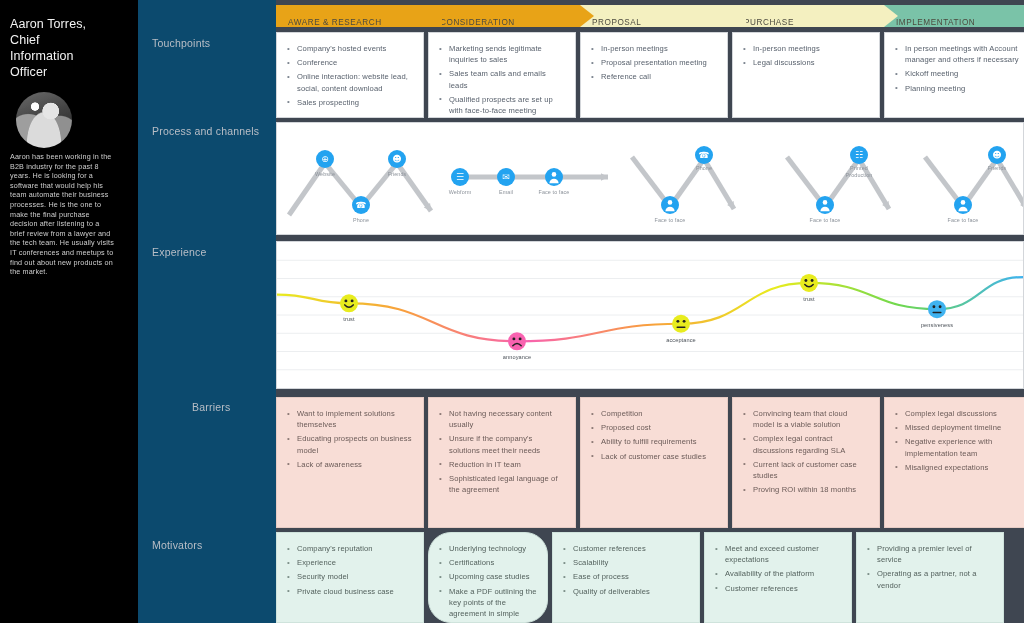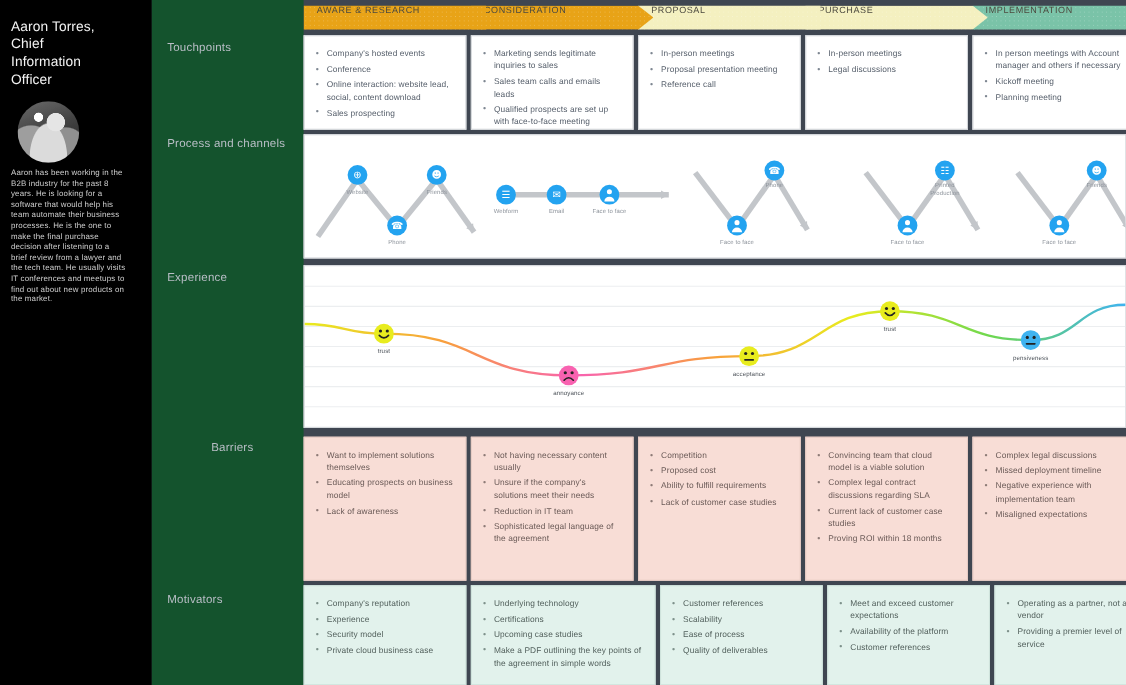--- a/index.html
+++ b/index.html
@@ -47,7 +47,7 @@
   #phases { position: absolute; left: 0; top: 5px; height: 22px; width: 748px; }
   .phase {
     position: absolute; top: 0; height: 22px;
-    display: flex; align-items: flex-start;
+    display: flex; align-items: flex-end;
     font-size: 8.2px; letter-spacing: .55px; color: #4c4a3f;
     background-image: radial-gradient(rgba(255,255,255,.28) .6px, transparent .7px);
     background-size: 4px 4px;

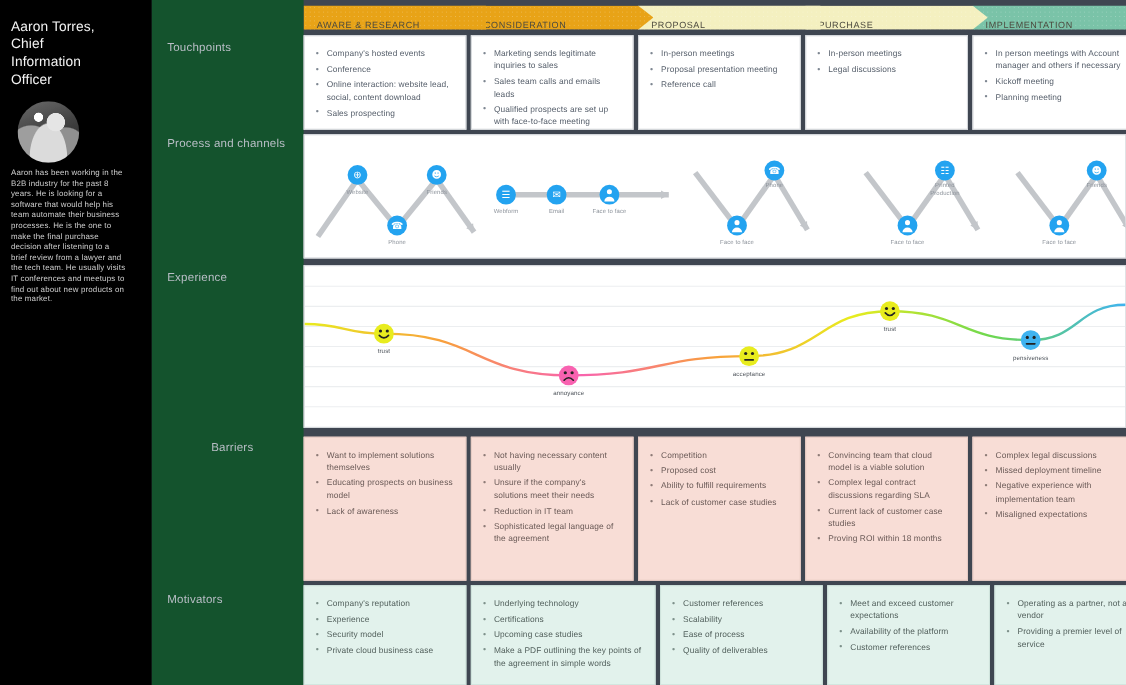--- a/index.html
+++ b/index.html
@@ -34,7 +34,7 @@
   }
 
   
-  #rail { position: absolute; left: 138px; top: 0; width: 138px; height: 623px; background: #14532d; }
+  #rail { position: absolute; left: 138px; top: 0; width: 138px; height: 623px; background: #0c4a6e; }
   .rail-label {
     position: absolute; left: 14px; width: 112px;
     font-size: 10.5px; line-height: 14px; color: #b9bec6; letter-spacing: .2px;

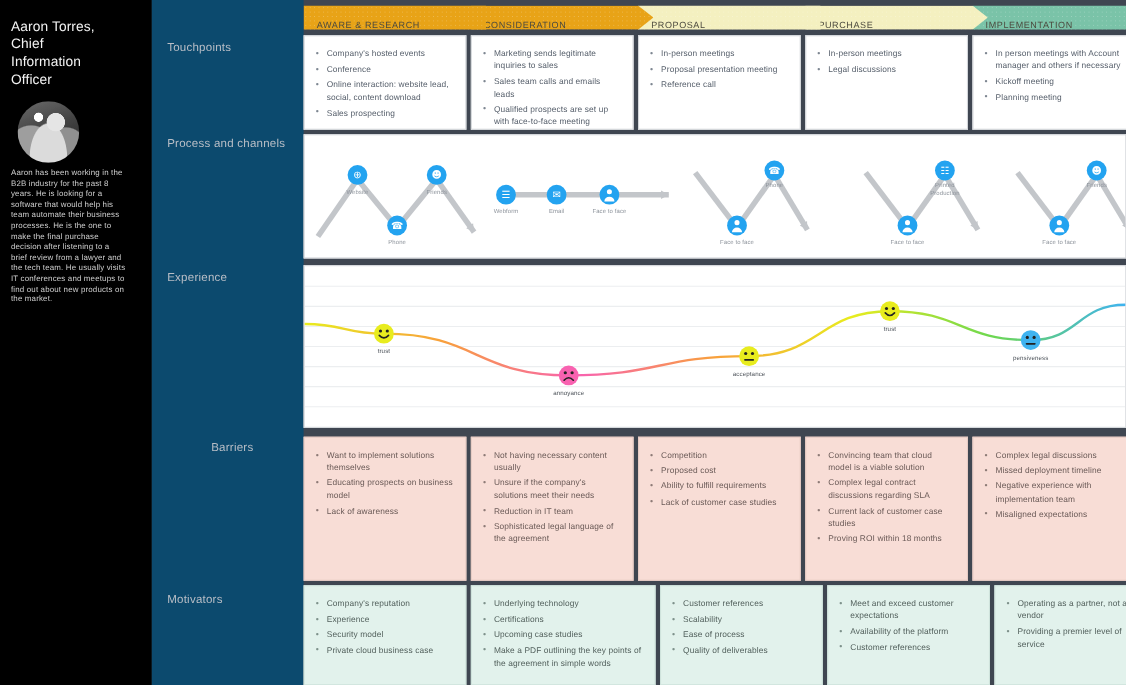--- a/index.html
+++ b/index.html
@@ -376,7 +376,7 @@
             <li>Private cloud business case</li>
           </ul>
         </div>
-        <div class="card motivator" style="width: 168px; flex: 0 0 auto;">
+        <div class="card motivator" style="width: 120px; flex: 0 0 auto; border-radius: 23px;">
           <ul>
             <li>Underlying technology</li>
             <li>Certifications</li>

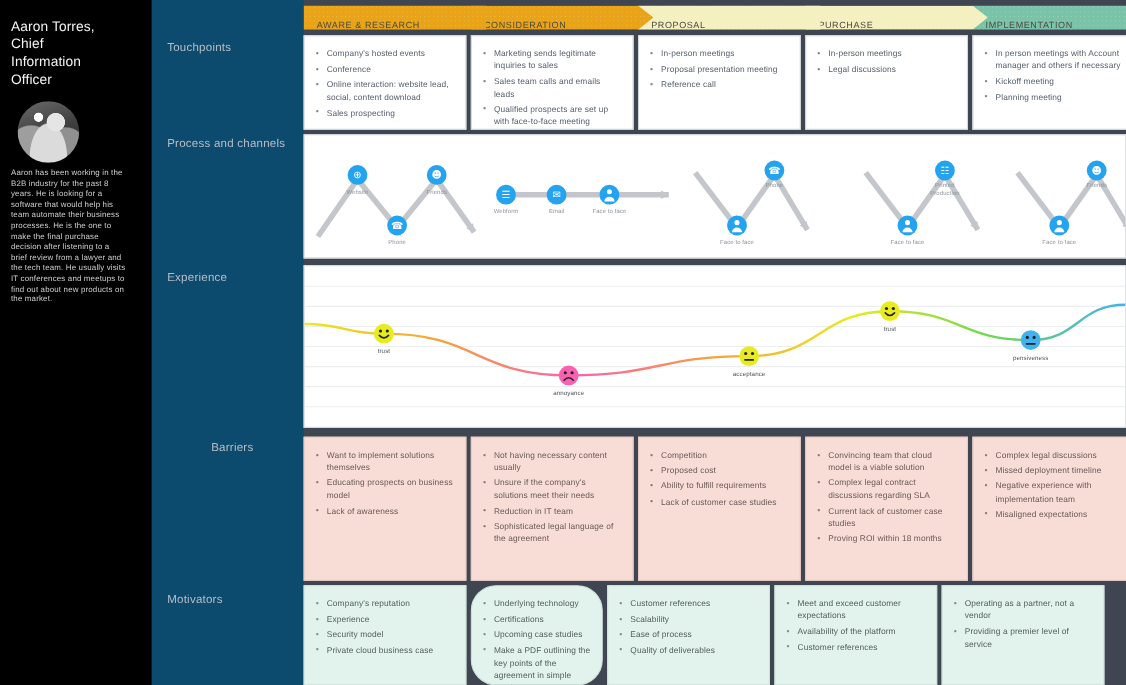--- a/index.html
+++ b/index.html
@@ -401,8 +401,8 @@
         </div>
         <div class="card motivator" style="width: 148px; flex: 0 0 auto;">
           <ul>
+            <li>Providing a premier level of service</li>
             <li>Operating as a partner, not a vendor</li>
-            <li>Providing a premier level of service</li>
           </ul>
         </div>
       </div>

